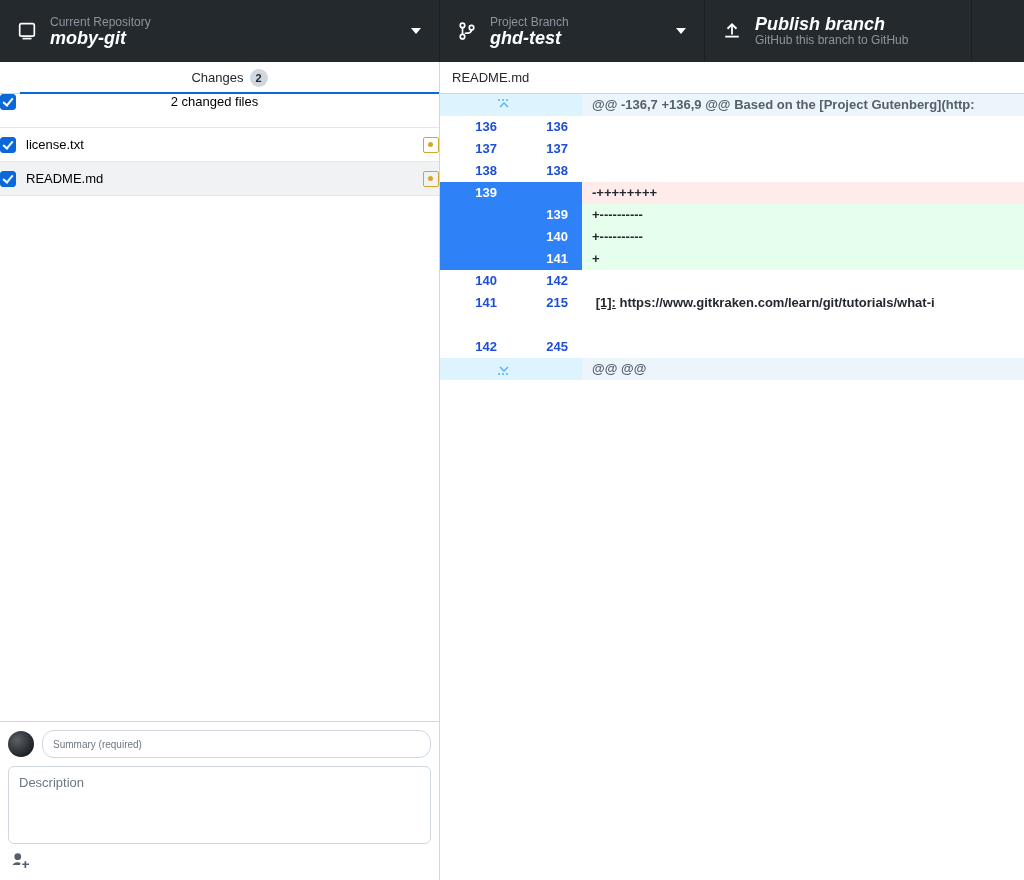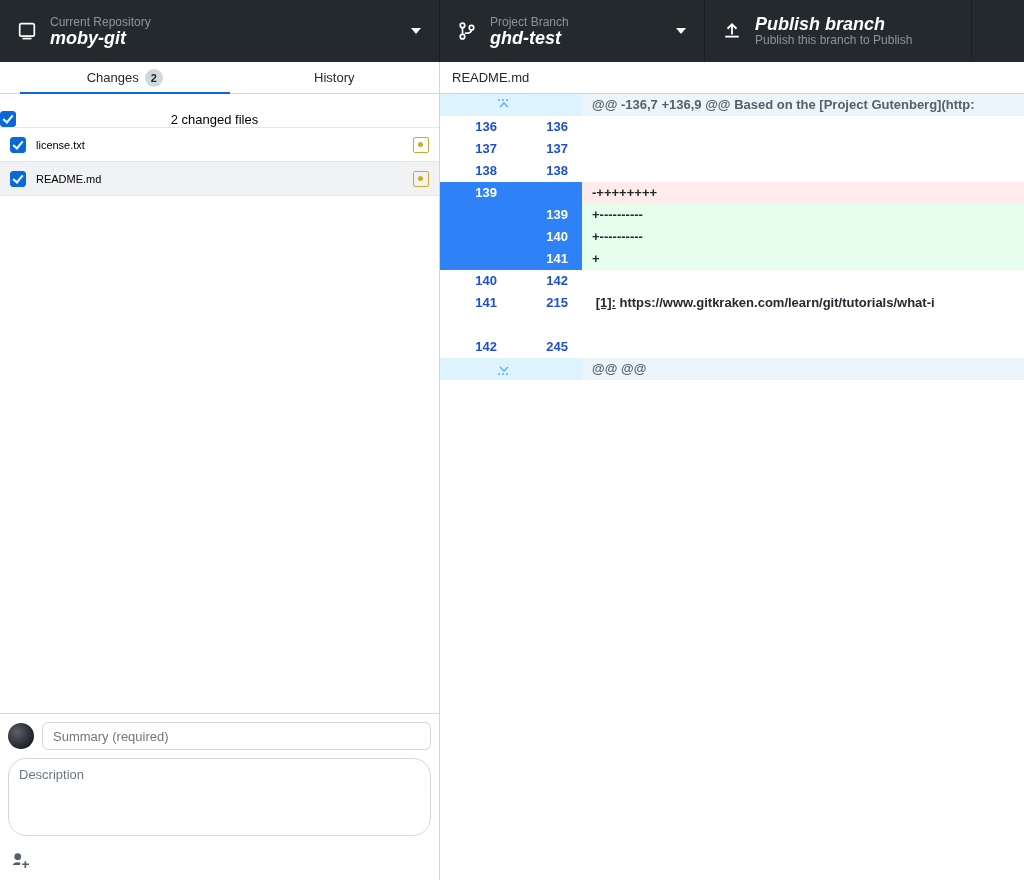--- a/index.html
+++ b/index.html
@@ -114,7 +114,7 @@
     </span>
     <div>
       <div class="tb-text-main">Publish branch</div>
-      <div class="tb-text-small">Publish this branch to Publish</div>
+      <div class="tb-text-small">GitHub this branch to GitHub</div>
     </div>
   </div>
 

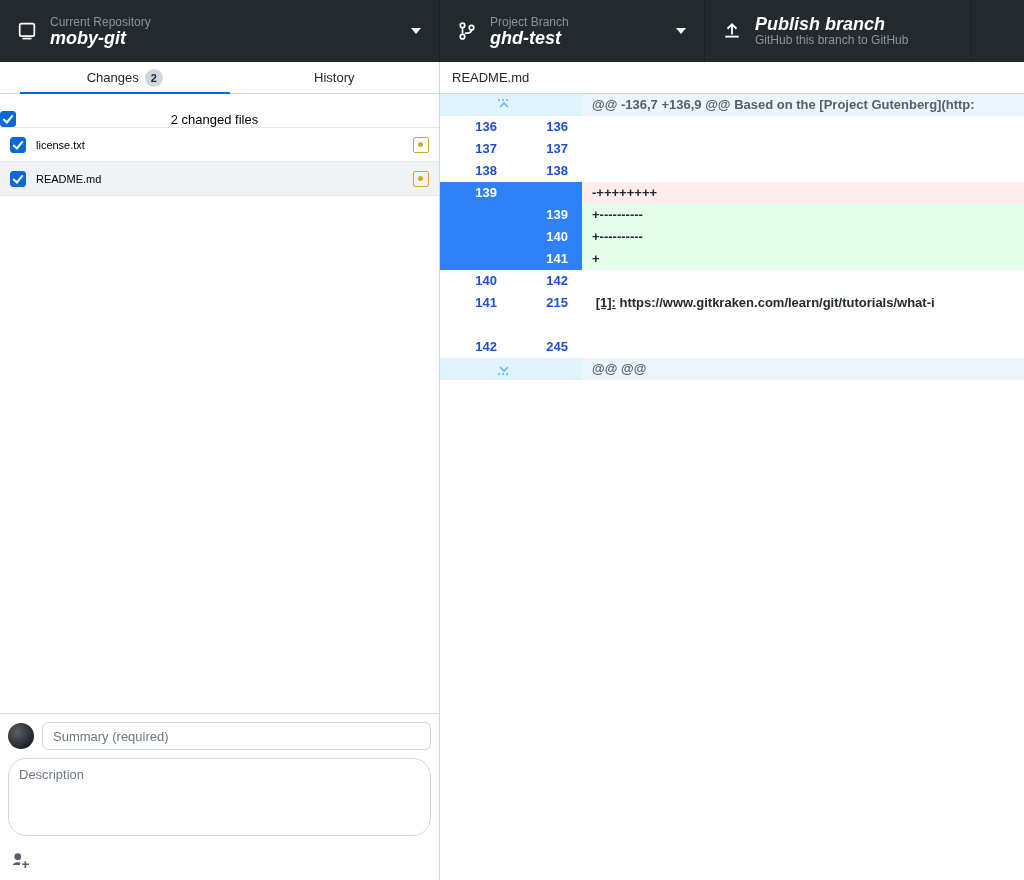--- a/index.html
+++ b/index.html
@@ -129,9 +129,6 @@
         <span>Changes</span>
         <span class="badge">2</span>
       </div>
-      <div class="tab">
-        <span>History</span>
-      </div>
     </div>
 
     <div class="file-header">

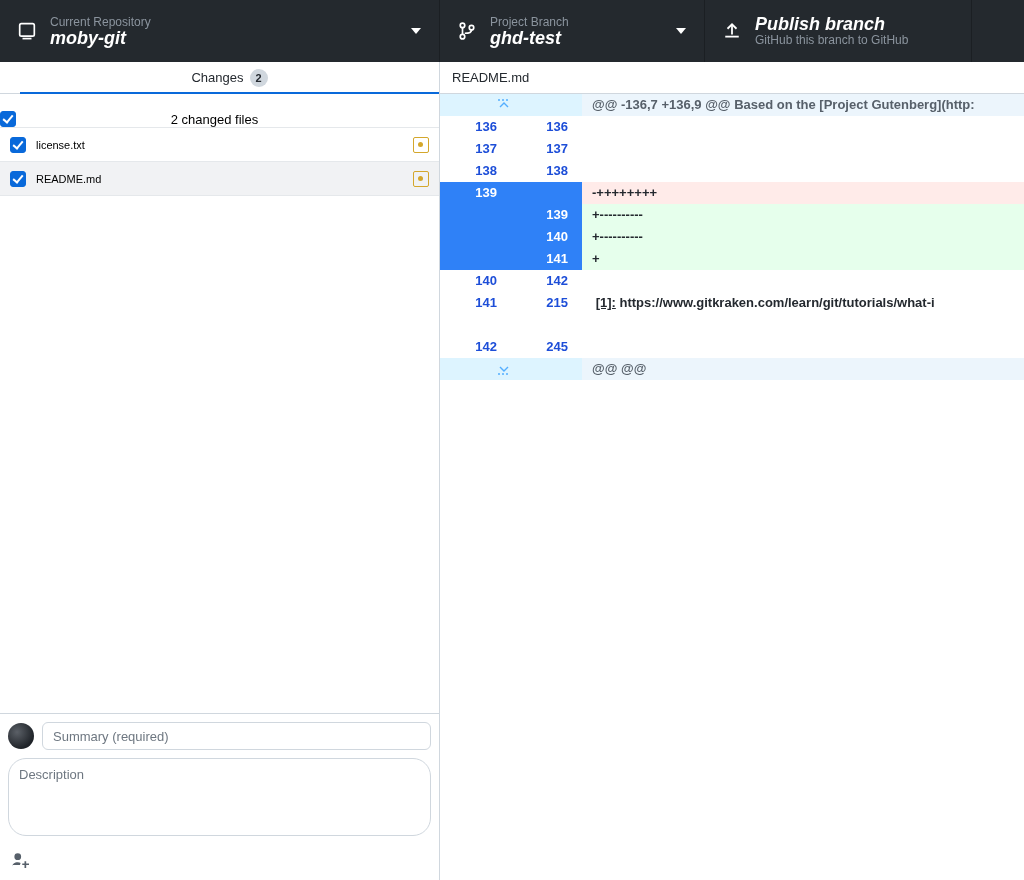--- a/index.html
+++ b/index.html
@@ -27,7 +27,7 @@
   .tab.active::after{content:"";position:absolute;left:0;right:0;bottom:-1px;height:2px;background:#0969da;}
   .badge{display:inline-block;min-width:18px;height:18px;padding:0 5px;margin-left:6px;border-radius:9px;background:#d0d7de;color:#24292f;font-size:11px;line-height:18px;font-weight:600;text-align:center;}
   
-  .file-header{display:flex;align-items:flex-end;height:34px;border-bottom:1px solid #e5e8eb;font-size:13px;}
+  .file-header{display:flex;align-items:flex-start;height:34px;border-bottom:1px solid #e5e8eb;font-size:13px;}
   .file-header .txt{flex:1;text-align:center;margin-left:-26px;}
   .chk{width:16px;height:16px;border:1px solid #0969da;border-radius:3px;background:#0969da;position:relative;display:inline-block;flex:none;}
   .chk::after{content:"";position:absolute;left:4px;top:1px;width:4px;height:8px;border:solid #fff;border-width:0 2px 2px 0;transform:rotate(40deg);}

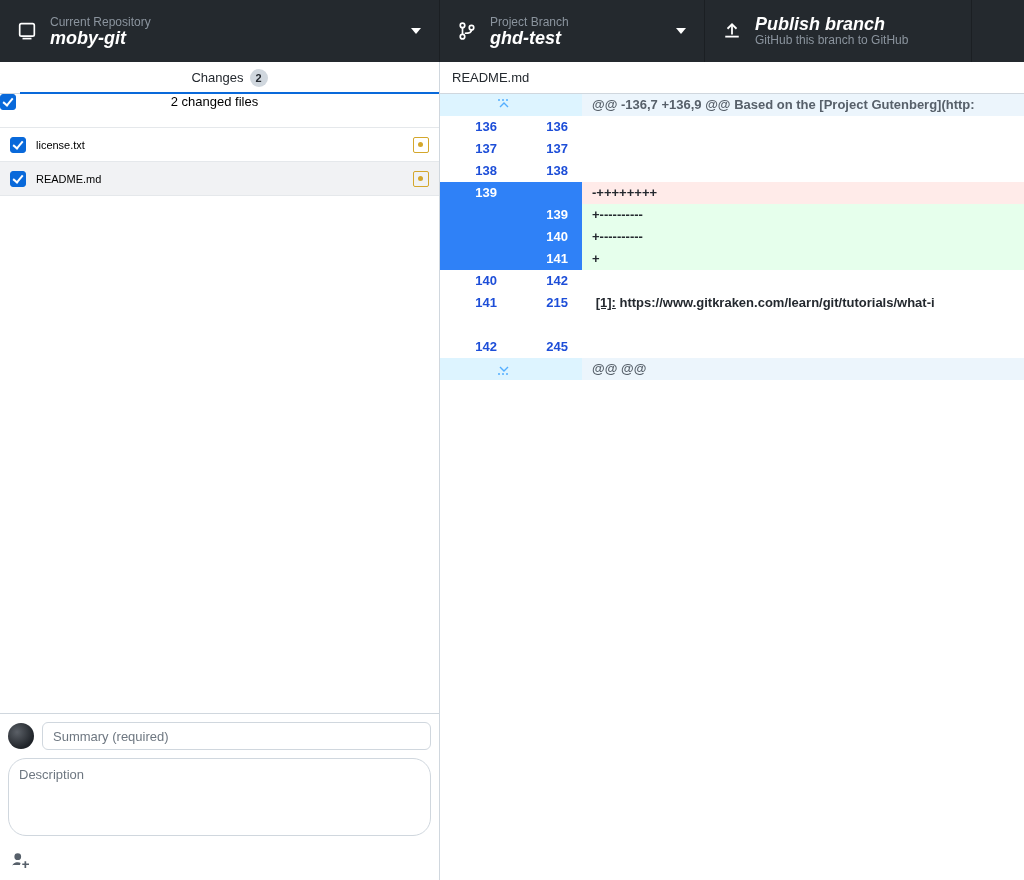--- a/index.html
+++ b/index.html
@@ -31,7 +31,7 @@
   .file-header .txt{flex:1;text-align:center;margin-left:-26px;}
   .chk{width:16px;height:16px;border:1px solid #0969da;border-radius:3px;background:#0969da;position:relative;display:inline-block;flex:none;}
   .chk::after{content:"";position:absolute;left:4px;top:1px;width:4px;height:8px;border:solid #fff;border-width:0 2px 2px 0;transform:rotate(40deg);}
-  .file-row{display:flex;align-items:center;height:34px;border-bottom:1px solid #e5e8eb;padding:0 10px;font-size:11px;cursor:pointer;}
+  .file-row{display:flex;align-items:center;height:34px;border-bottom:1px solid #e5e8eb;padding:0 0;font-size:13px;cursor:pointer;}
   .file-row.selected{background:#f1f2f4;}
   .file-row .chk{margin-right:10px;}
   .file-row .name{flex:1;}

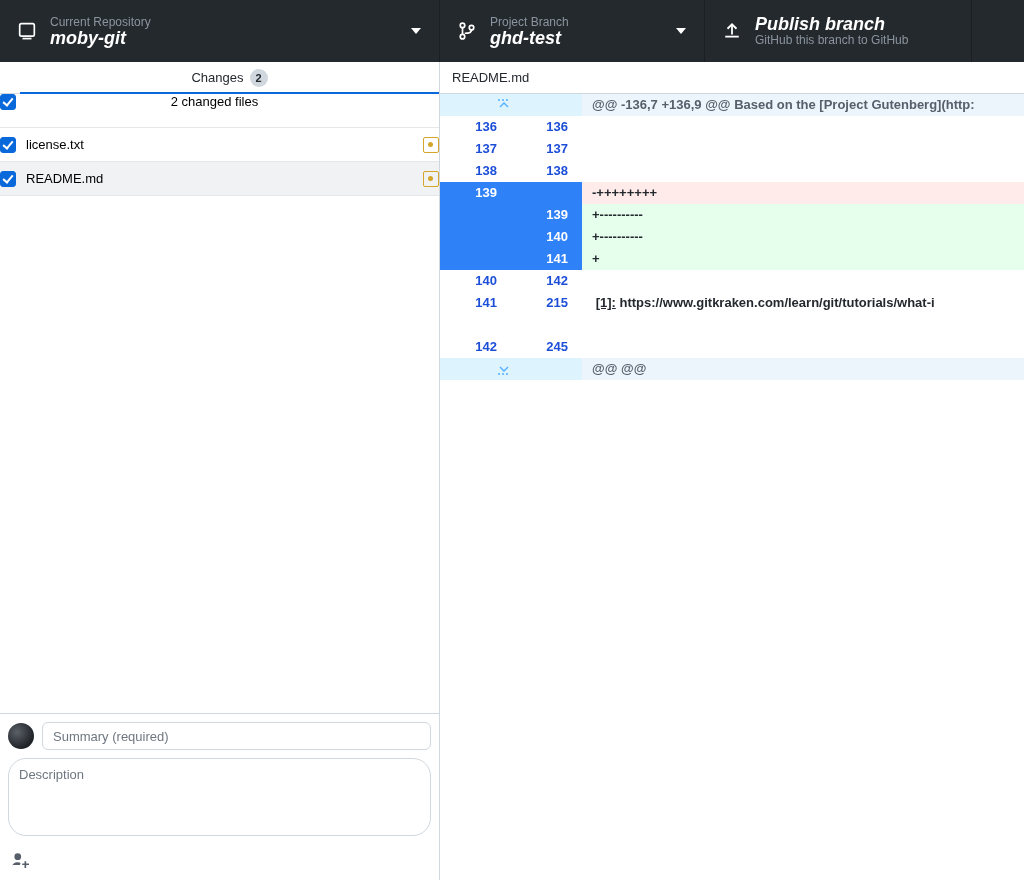--- a/index.html
+++ b/index.html
@@ -42,7 +42,7 @@
   .commit-form{border-top:1px solid #d0d7de;padding:8px;}
   .row1{display:flex;align-items:center;margin-bottom:8px;position:relative;}
   .avatar{width:26px;height:26px;border-radius:50%;background:radial-gradient(circle at 35% 35%,#5b6067 0%,#1f2328 70%);margin-right:8px;flex:none;}
-  .summary{flex:1;height:28px;border:1px solid #d0d7de;border-radius:6px;padding:0 10px;font-size:13px;}
+  .summary{flex:1;height:28px;border:1px solid #d0d7de;border-radius:12px;padding:0 10px;font-size:10px;}
   .desc{width:100%;height:78px;border:1px solid #d0d7de;border-radius:18px;padding:8px 10px;font-size:13px;resize:none;margin-bottom:8px;}
   .addco{width:24px;height:24px;display:flex;align-items:center;justify-content:center;}
   .addco svg{width:18px;height:18px;fill:#57606a;}

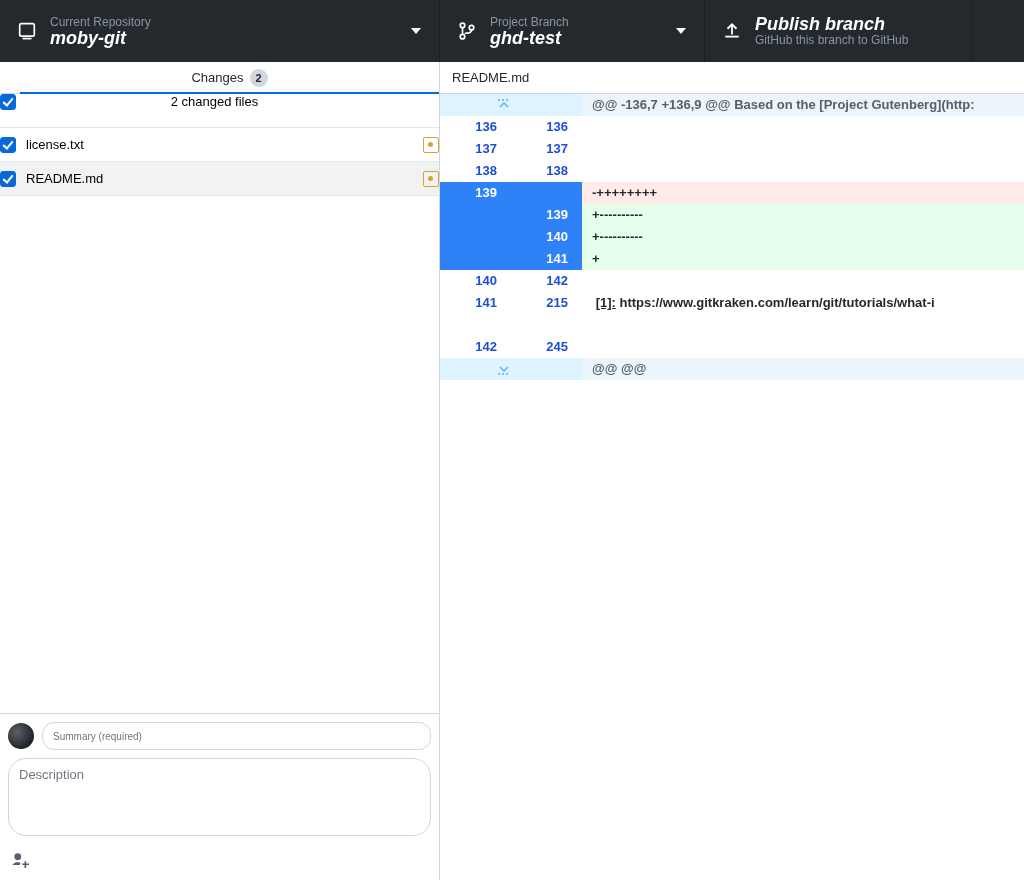--- a/index.html
+++ b/index.html
@@ -43,7 +43,7 @@
   .row1{display:flex;align-items:center;margin-bottom:8px;position:relative;}
   .avatar{width:26px;height:26px;border-radius:50%;background:radial-gradient(circle at 35% 35%,#5b6067 0%,#1f2328 70%);margin-right:8px;flex:none;}
   .summary{flex:1;height:28px;border:1px solid #d0d7de;border-radius:12px;padding:0 10px;font-size:10px;}
-  .desc{width:100%;height:78px;border:1px solid #d0d7de;border-radius:18px;padding:8px 10px;font-size:13px;resize:none;margin-bottom:8px;}
+  .desc{width:100%;height:78px;border:1px solid #d0d7de;border-radius:6px;padding:8px 10px;font-size:13px;resize:none;margin-bottom:0;}
   .addco{width:24px;height:24px;display:flex;align-items:center;justify-content:center;}
   .addco svg{width:18px;height:18px;fill:#57606a;}
   .summary::placeholder,.desc::placeholder{color:#6e7781;}

